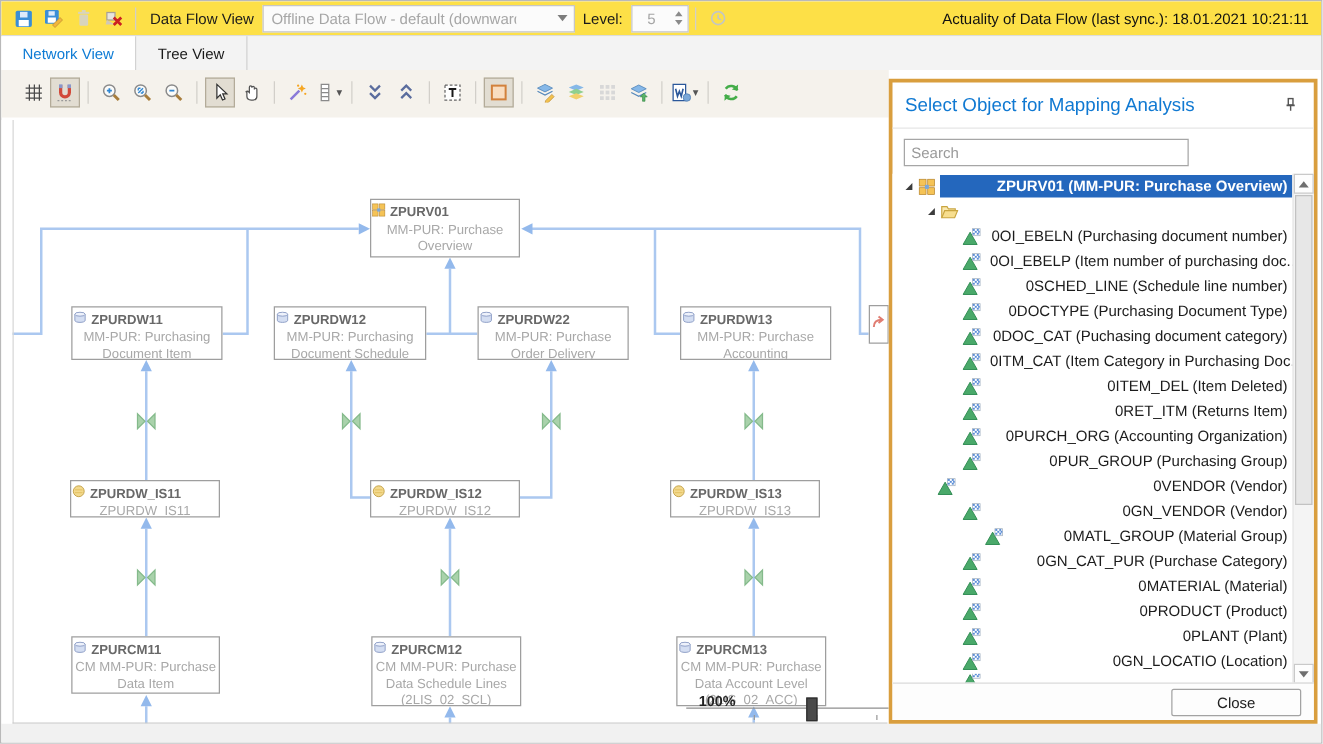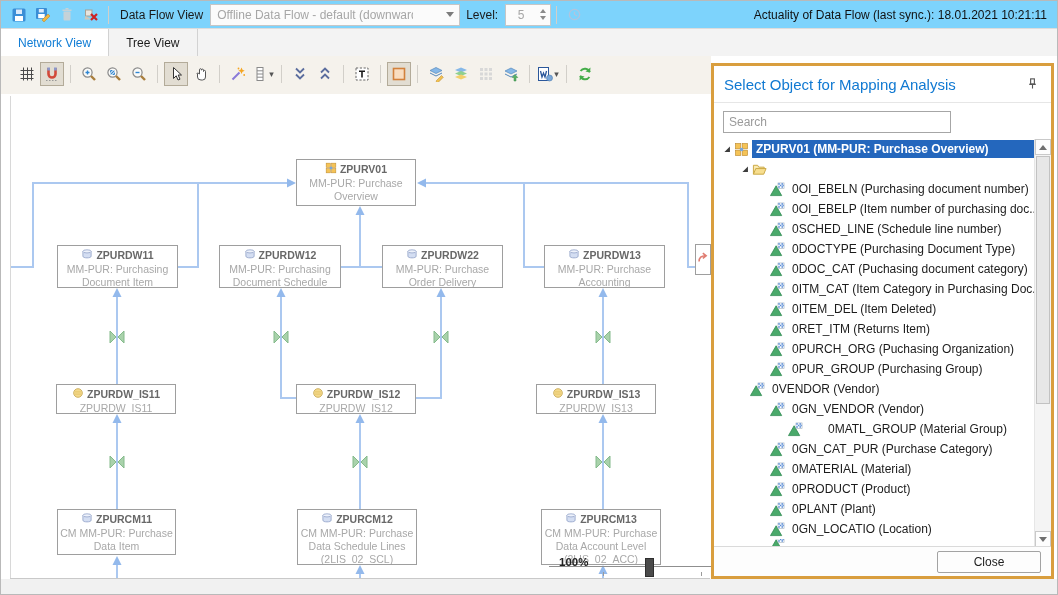--- a/index.html
+++ b/index.html
@@ -7,7 +7,7 @@
        font-family:"Liberation Sans",sans-serif;font-size:12px;color:#1a1a1a;
        border:1px solid #b9b9b9;box-sizing:border-box;}
   
-  .topbar{position:absolute;left:0;top:0;width:100%;height:28px;background:#7dd3fc;
+  .topbar{position:absolute;left:0;top:0;width:100%;height:28px;background:#fde047;
           border-bottom:1px solid #dcdcdc;display:flex;align-items:center;padding:0 6px;box-sizing:border-box;}
   .tbtn{width:24px;height:24px;display:flex;align-items:center;justify-content:center;flex:0 0 auto;}
   .tbtn.disabled{opacity:.85;}

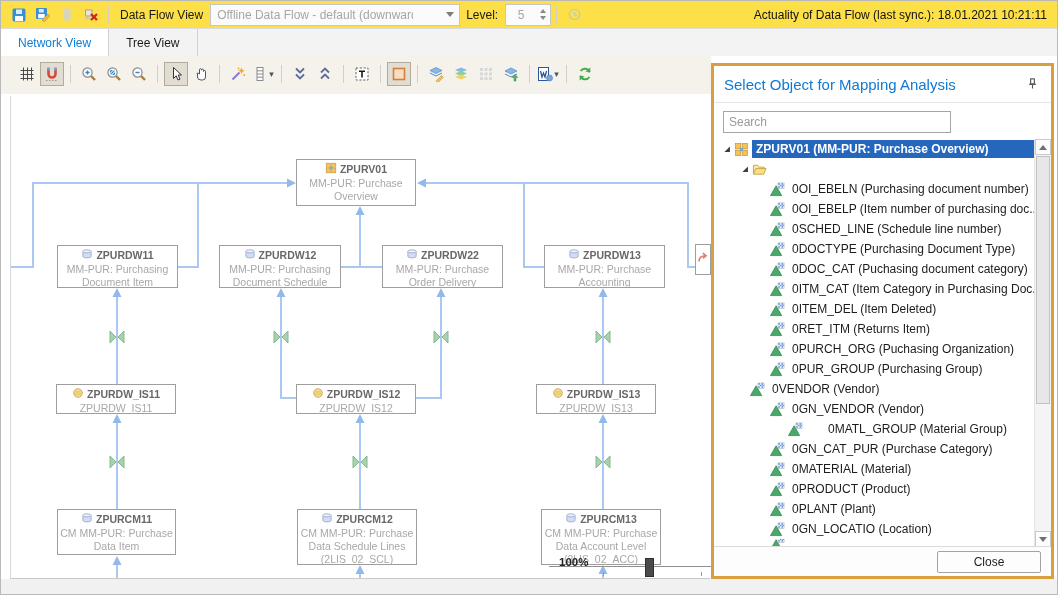--- a/index.html
+++ b/index.html
@@ -65,7 +65,7 @@
             font-size:12px;padding:0 5px;box-sizing:border-box;outline:none;color:#333;}
   .p-search::placeholder{color:#9a9a9a;}
   .p-tree{position:absolute;left:0;top:73px;width:320px;height:408px;overflow:hidden;background:#fff;}
-  .trow{height:20px;display:flex;align-items:center;white-space:nowrap;}
+  .trow{height:20px;display:flex;align-items:center;white-space:nowrap;text-align:right;}
   .trow.partial{height:8px;overflow:hidden;}
   .texp{width:14px;height:14px;flex:0 0 auto;display:flex;align-items:center;justify-content:center;}
   .tic{width:18px;height:16px;flex:0 0 auto;display:flex;align-items:center;justify-content:flex-start;}

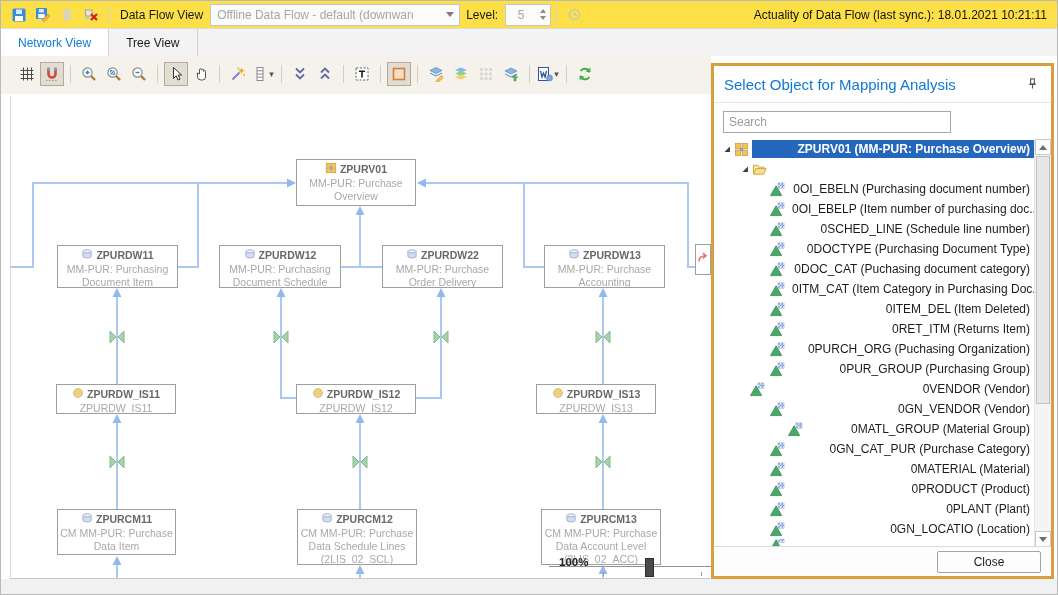--- a/index.html
+++ b/index.html
@@ -45,7 +45,7 @@
   .bt{fill:#a9d2ab;stroke:#84ba8b;stroke-width:1;}
   .node{position:absolute;background:#fff;border:1px solid #9e9e9e;box-sizing:border-box;
         font-size:10.5px;line-height:13px;text-align:center;padding-top:2px;overflow:hidden;}
-  .node-title{display:flex;align-items:center;justify-content:center;gap:3px;font-weight:bold;color:#686868;}
+  .node-title{display:flex;align-items:center;justify-content:flex-start;gap:3px;font-weight:bold;color:#686868;}
   .node-sub{color:#a8a8a8;padding:0 2px;}
   .node.stub{display:flex;align-items:center;justify-content:flex-start;padding:0;}
   

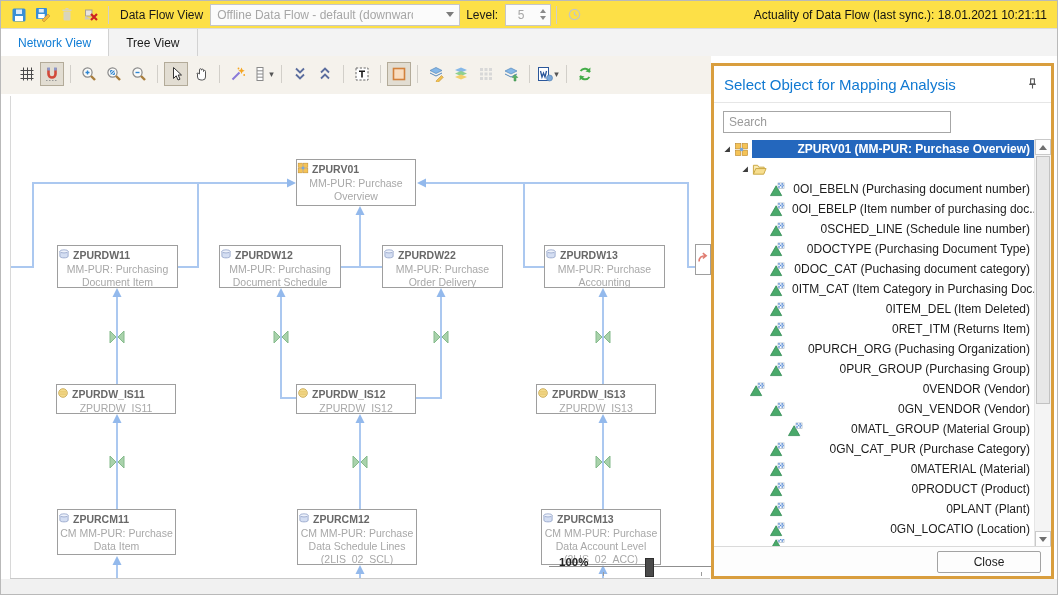--- a/index.html
+++ b/index.html
@@ -689,7 +689,7 @@
               </g>
             </svg>
           </span>
-          <span class="tlabel">0PURCH_ORG (Puchasing Organization)</span>
+          <span class="tlabel">0PURCH_ORG (Accounting Organization)</span>
         </div>
         <div class="trow" style="padding-left: 42px;">
           <span class="texp"></span>

